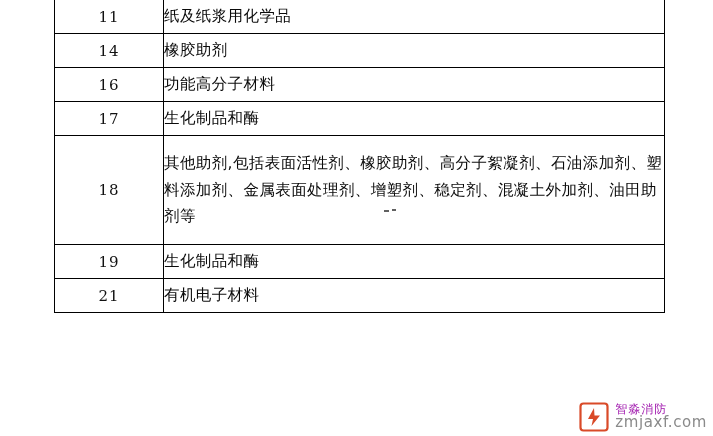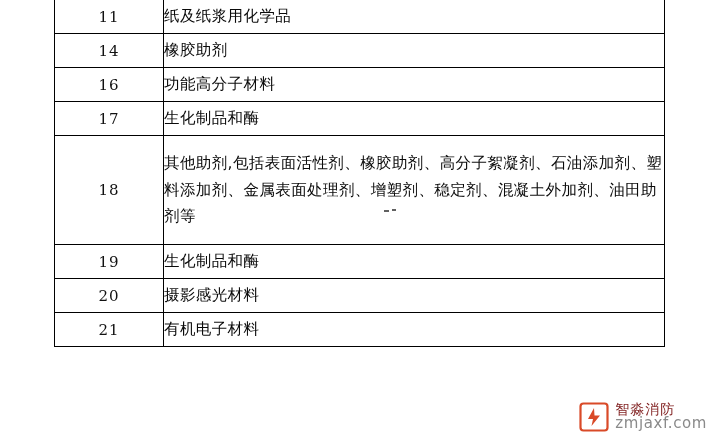--- a/index.html
+++ b/index.html
@@ -134,10 +134,6 @@
         <td class="text-cell">生化制品和酶</td>
       </tr>
       <tr class="row-short">
-        <td class="num-cell">20</td>
-        <td class="text-cell">摄影感光材料</td>
-      </tr>
-      <tr class="row-short">
         <td class="num-cell">21</td>
         <td class="text-cell">有机电子材料</td>
       </tr>

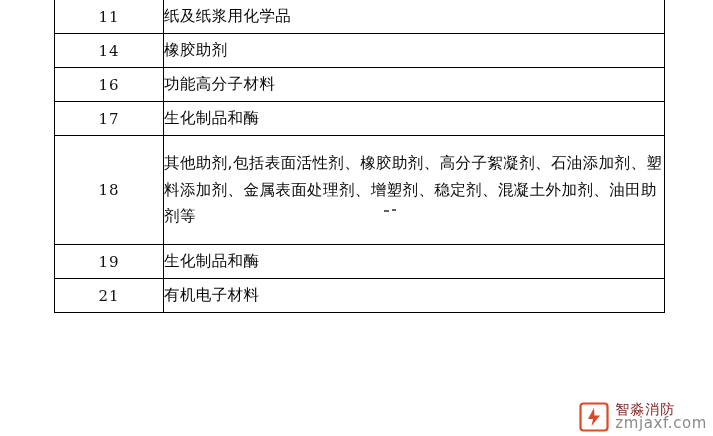--- a/index.html
+++ b/index.html
@@ -90,8 +90,8 @@
     line-height: 1.05;
   }
   .wm-title {
-    font-size: 14px;
-    color: #7f1d1d;
+    font-size: 12px;
+    color: #a21caf;
     letter-spacing: 1px;
     font-family: "DejaVu Sans", "Liberation Sans", sans-serif;
   }

